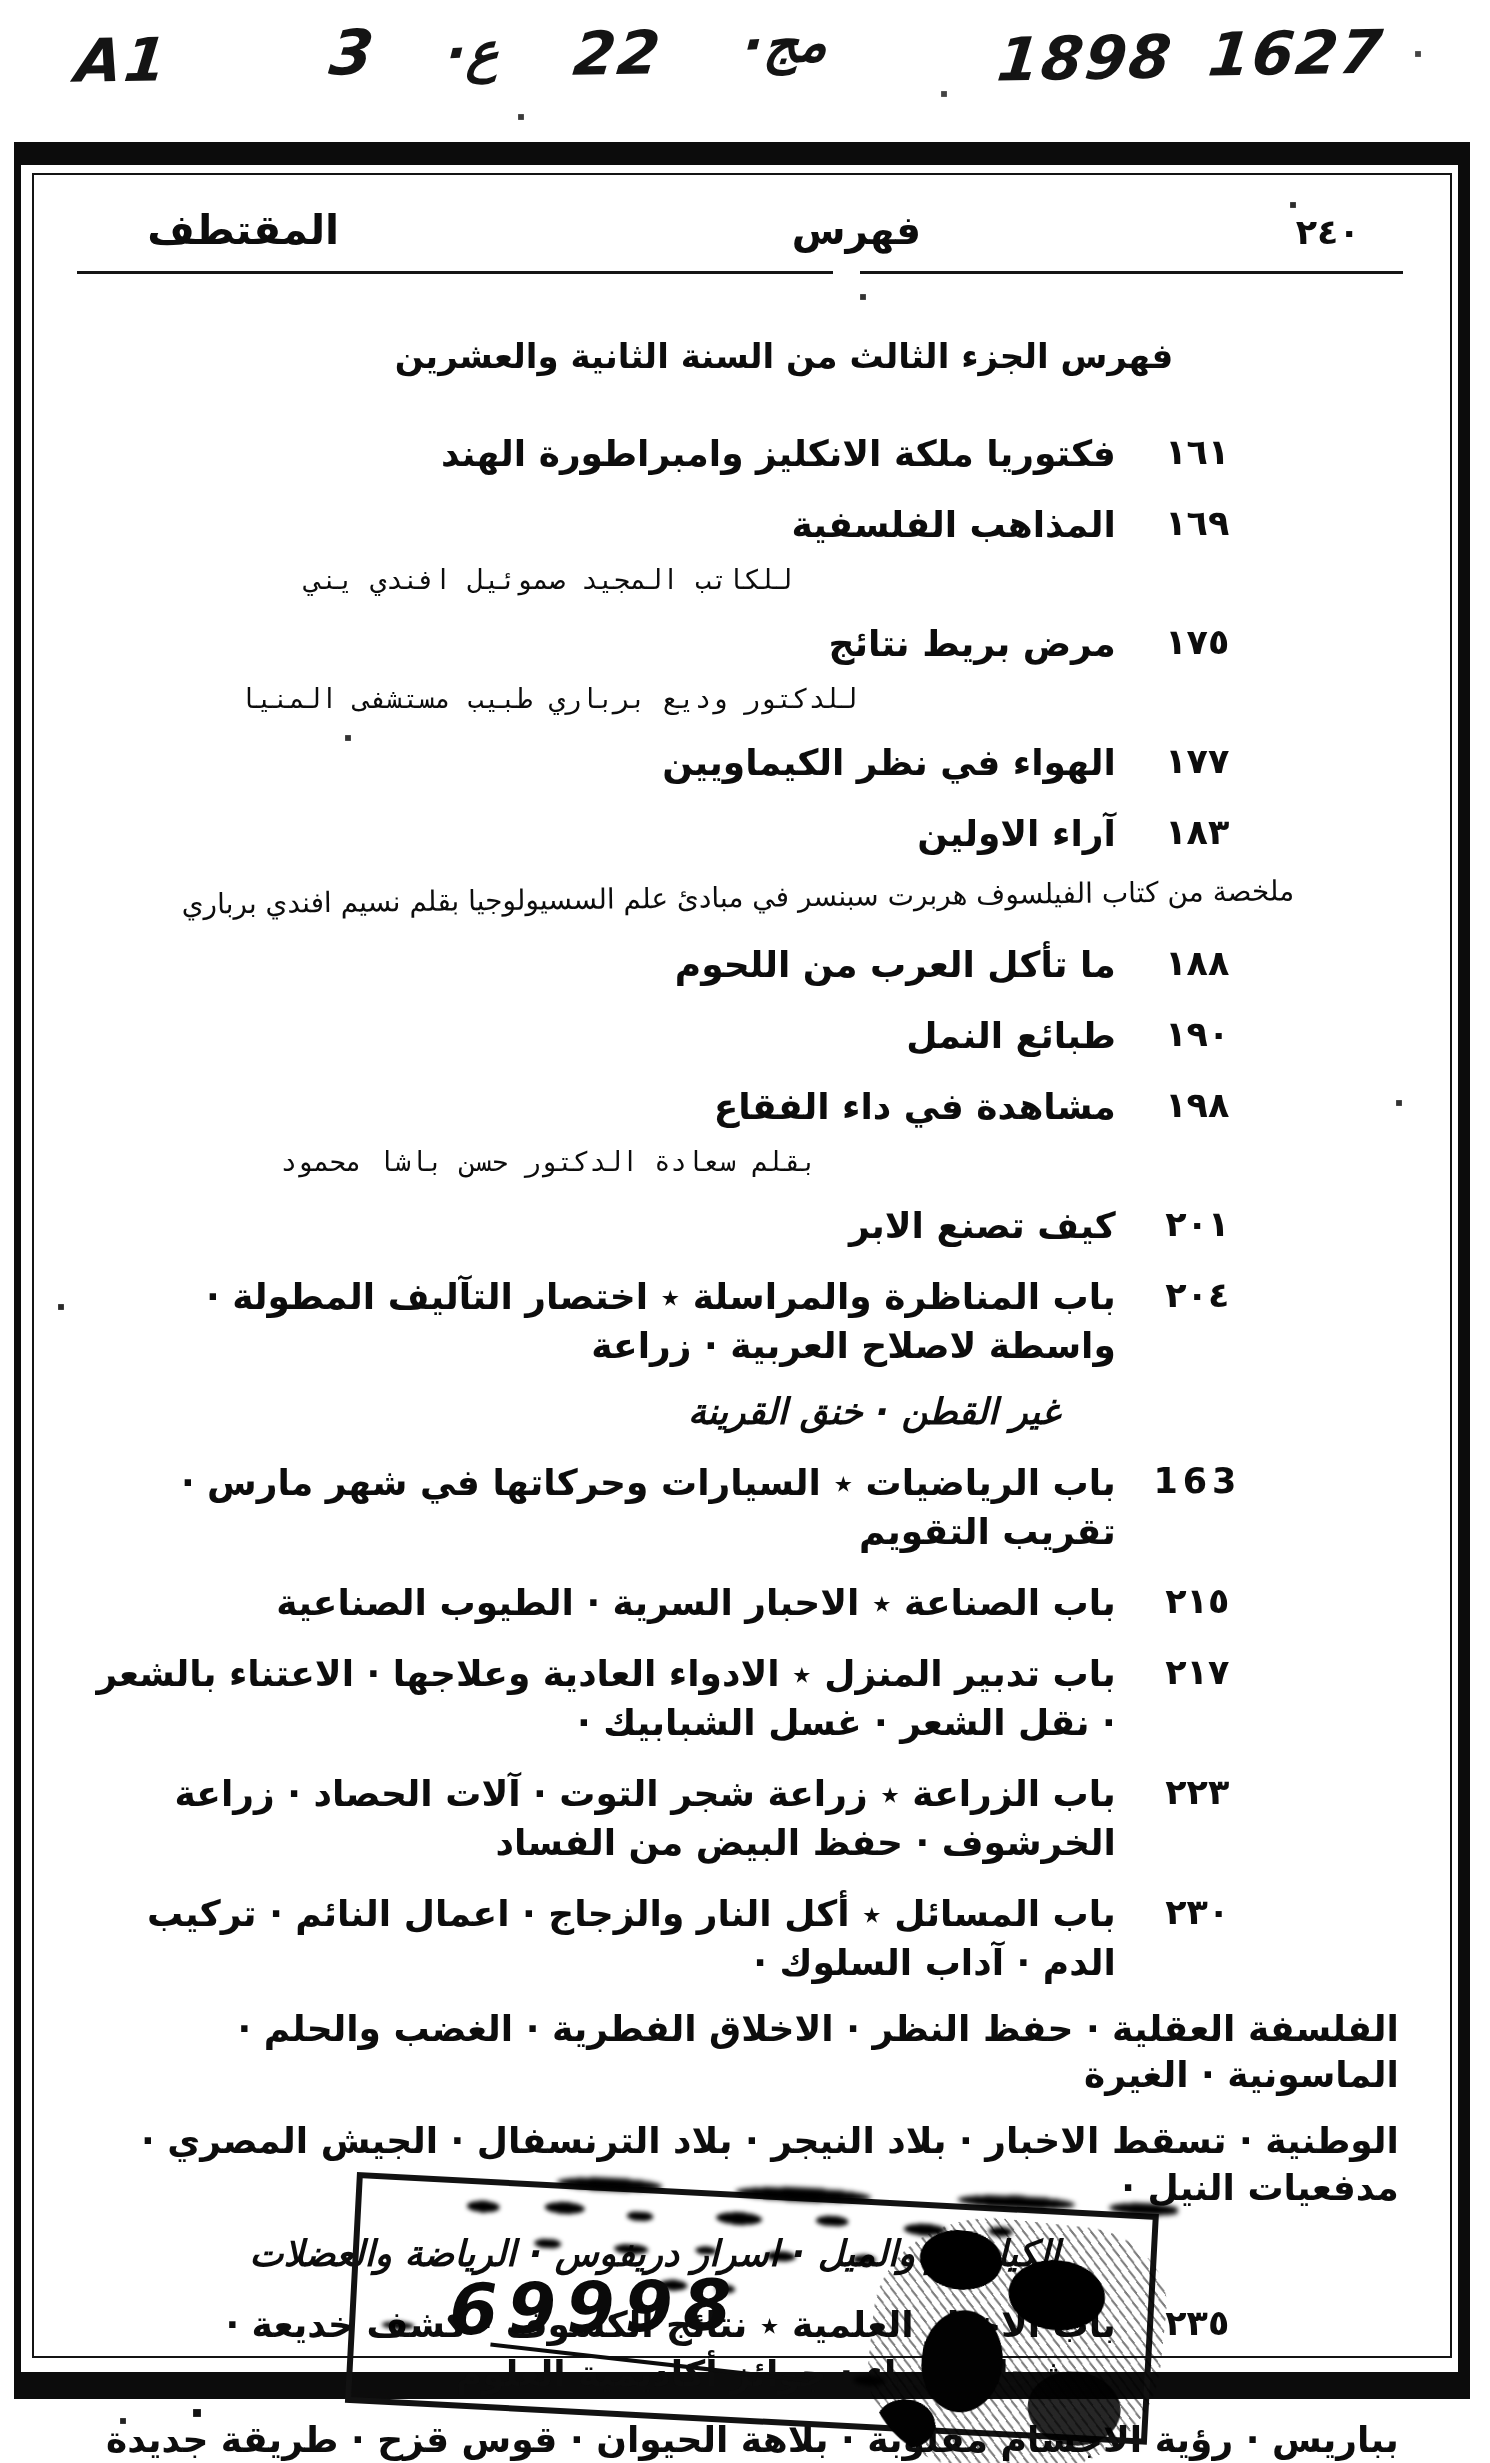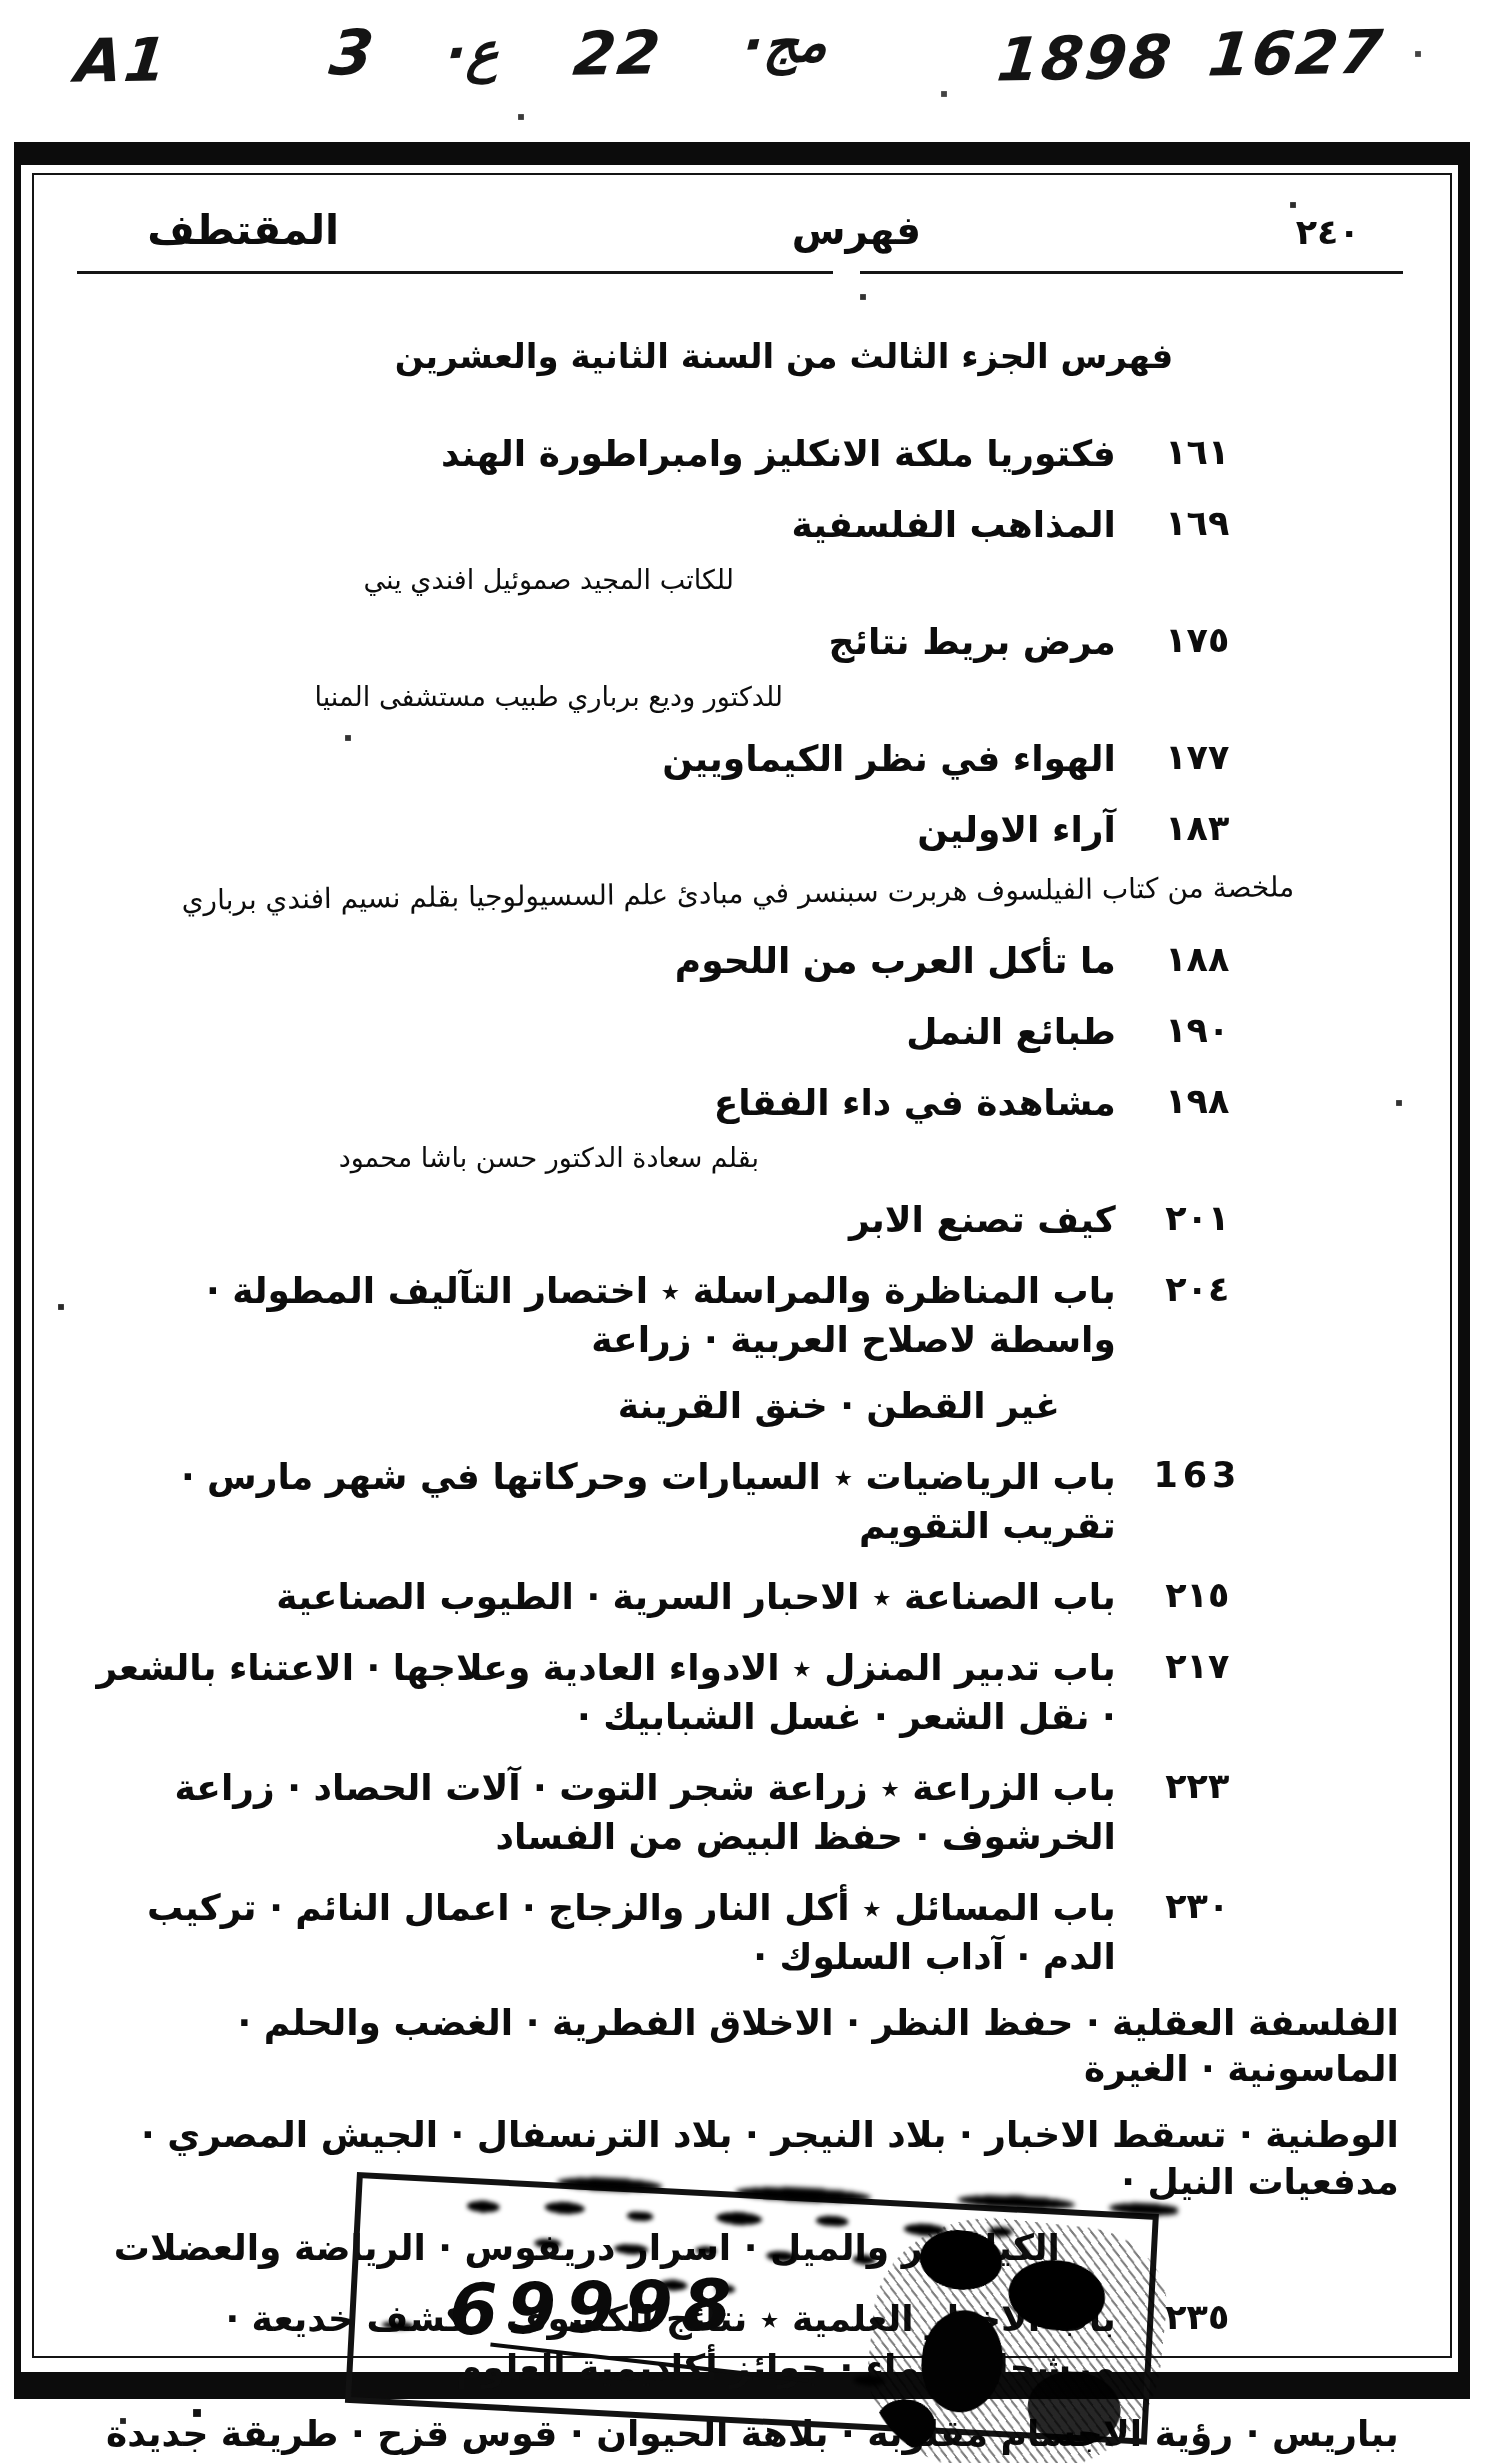--- a/index.html
+++ b/index.html
@@ -69,6 +69,7 @@
   .byline{
     text-align:center;font-size:27px;font-weight:500;
     margin:-7.8px 233px 23px 0;
+    font-family:Liberation Mono, monospace;
   }
   .widenote{
     text-align:center;font-size:28px;font-weight:500;

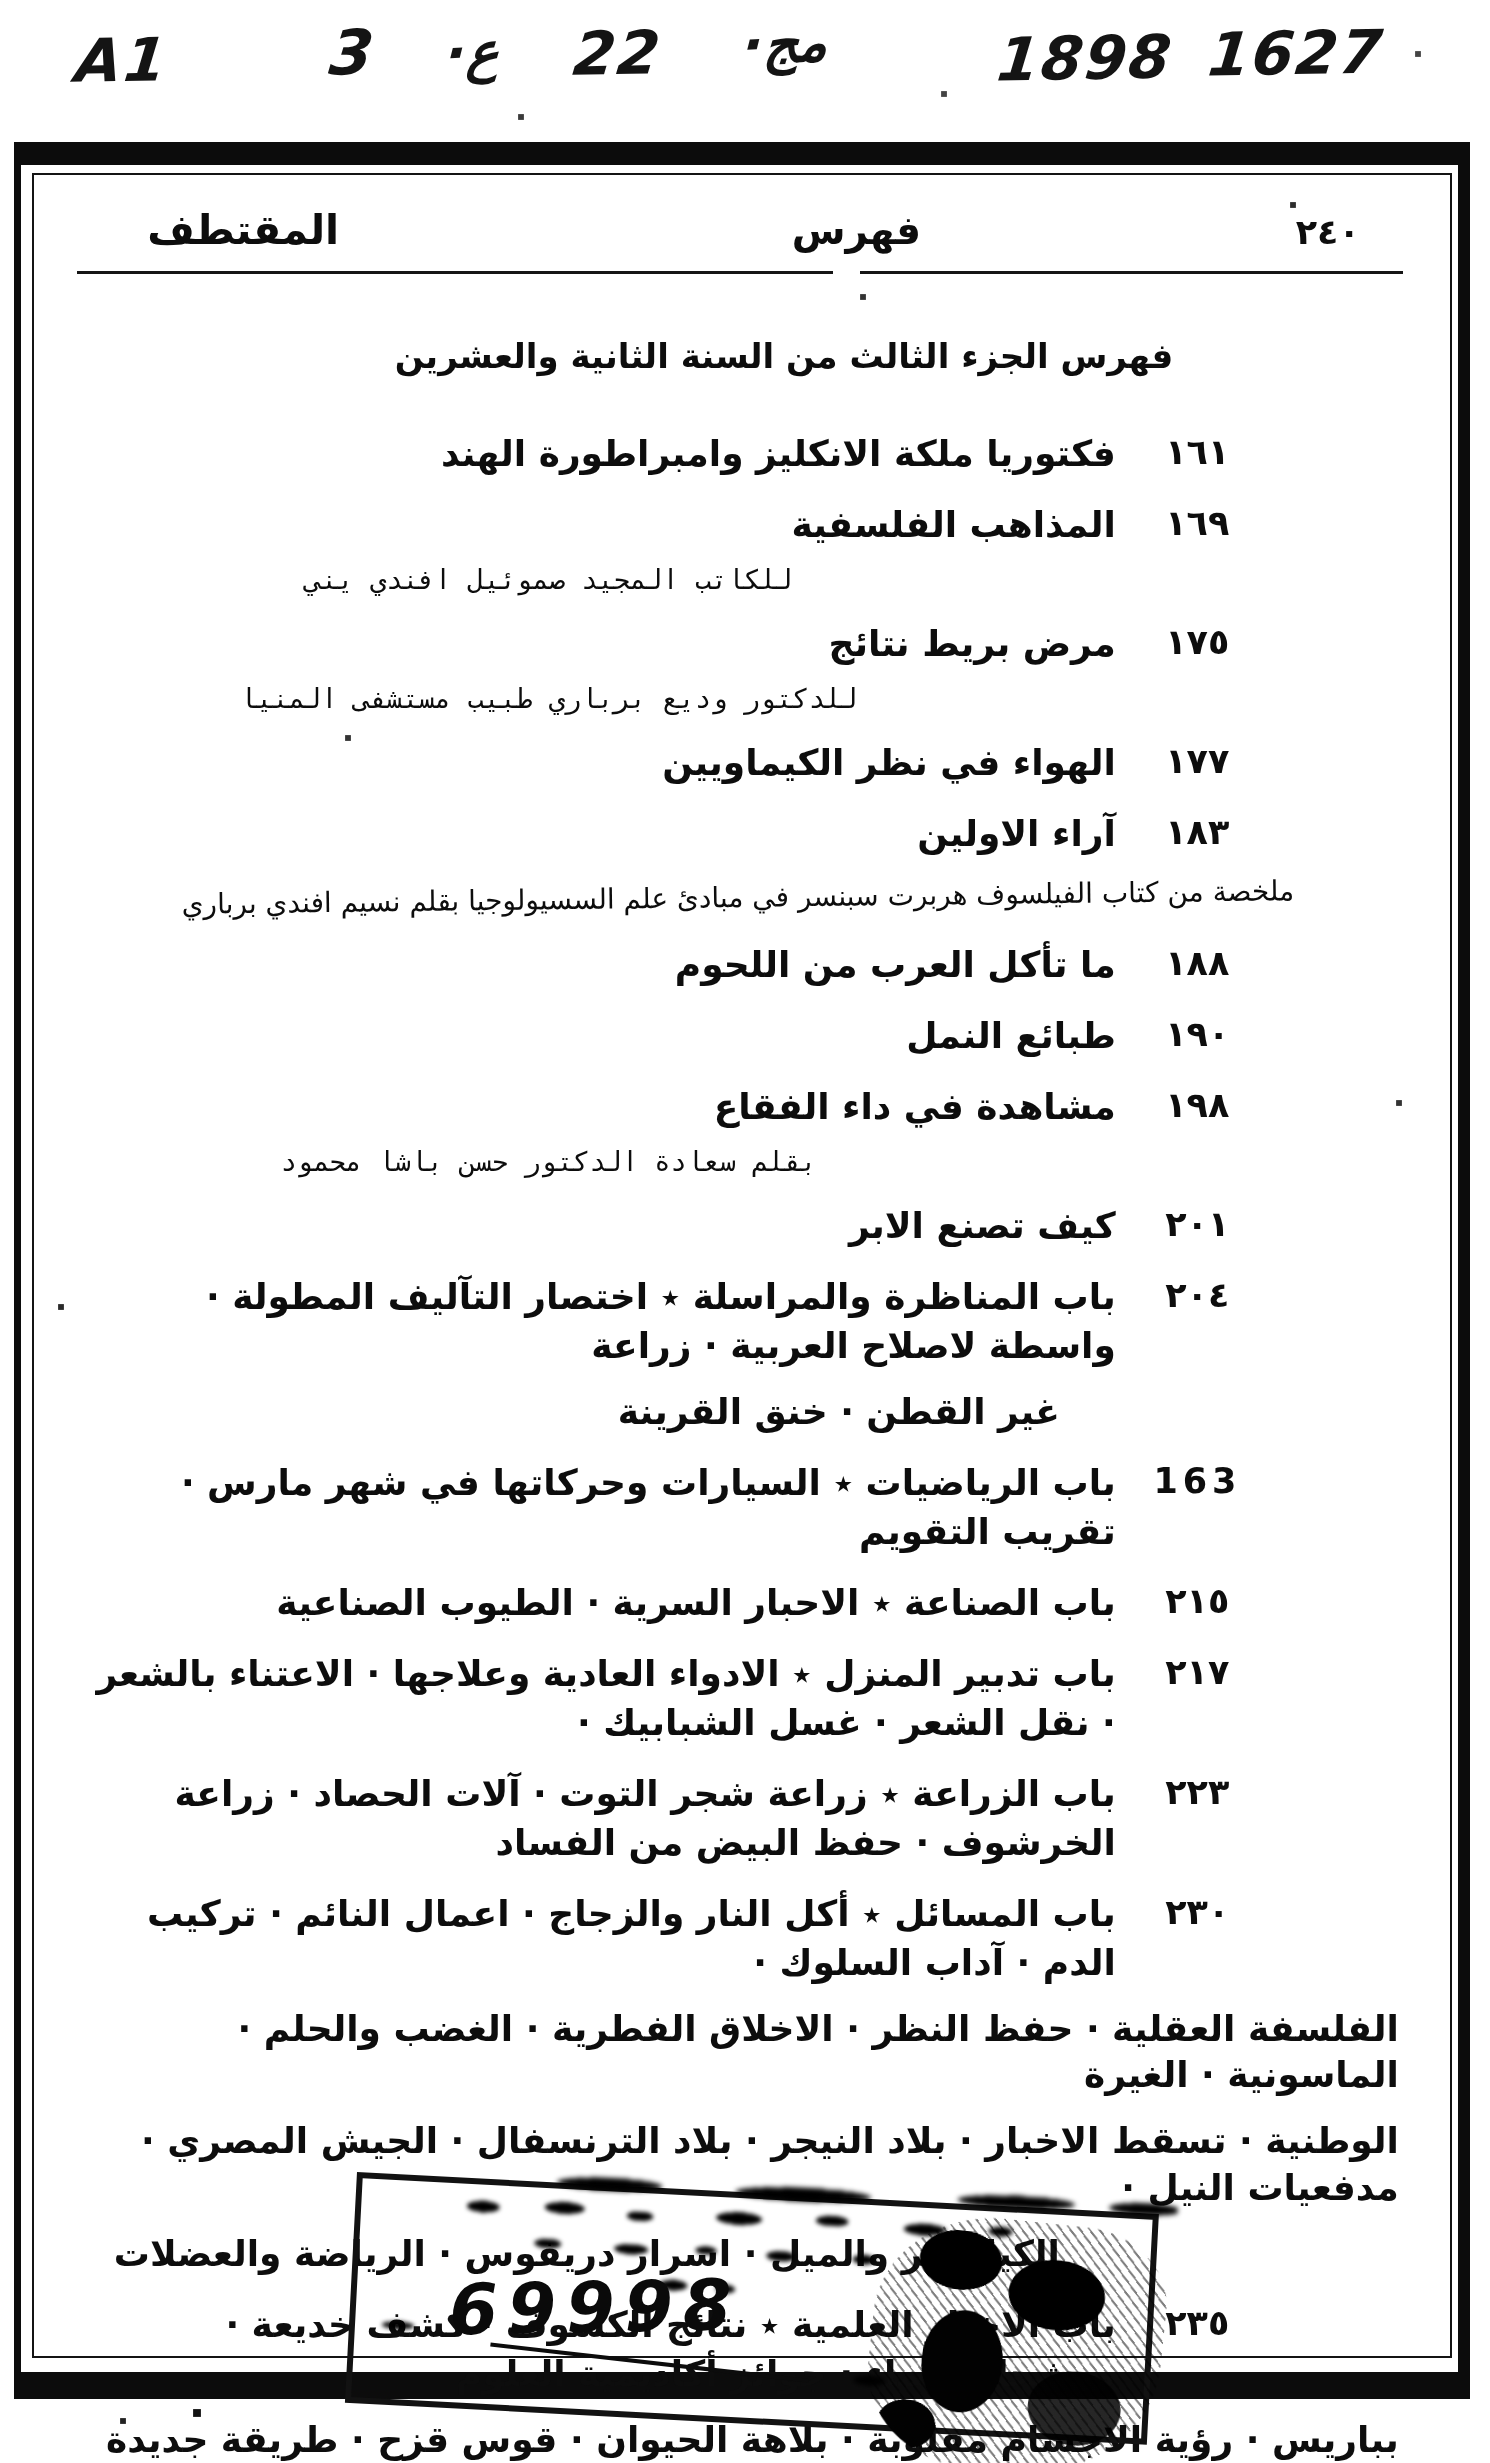--- a/index.html
+++ b/index.html
@@ -77,7 +77,7 @@
   }
   .cont{font-size:36px;font-weight:600;line-height:1.3;margin:-3.9px 0 23px 0;}
   .cont-full{margin-right:-155px;margin-left:-5.8px;text-align:right;}
-  .cont-short{margin-right:184px;text-align:right;}
+  .cont-short{margin-right:184px;text-align:right;font-style:italic;}
 
   
   .stamp{

